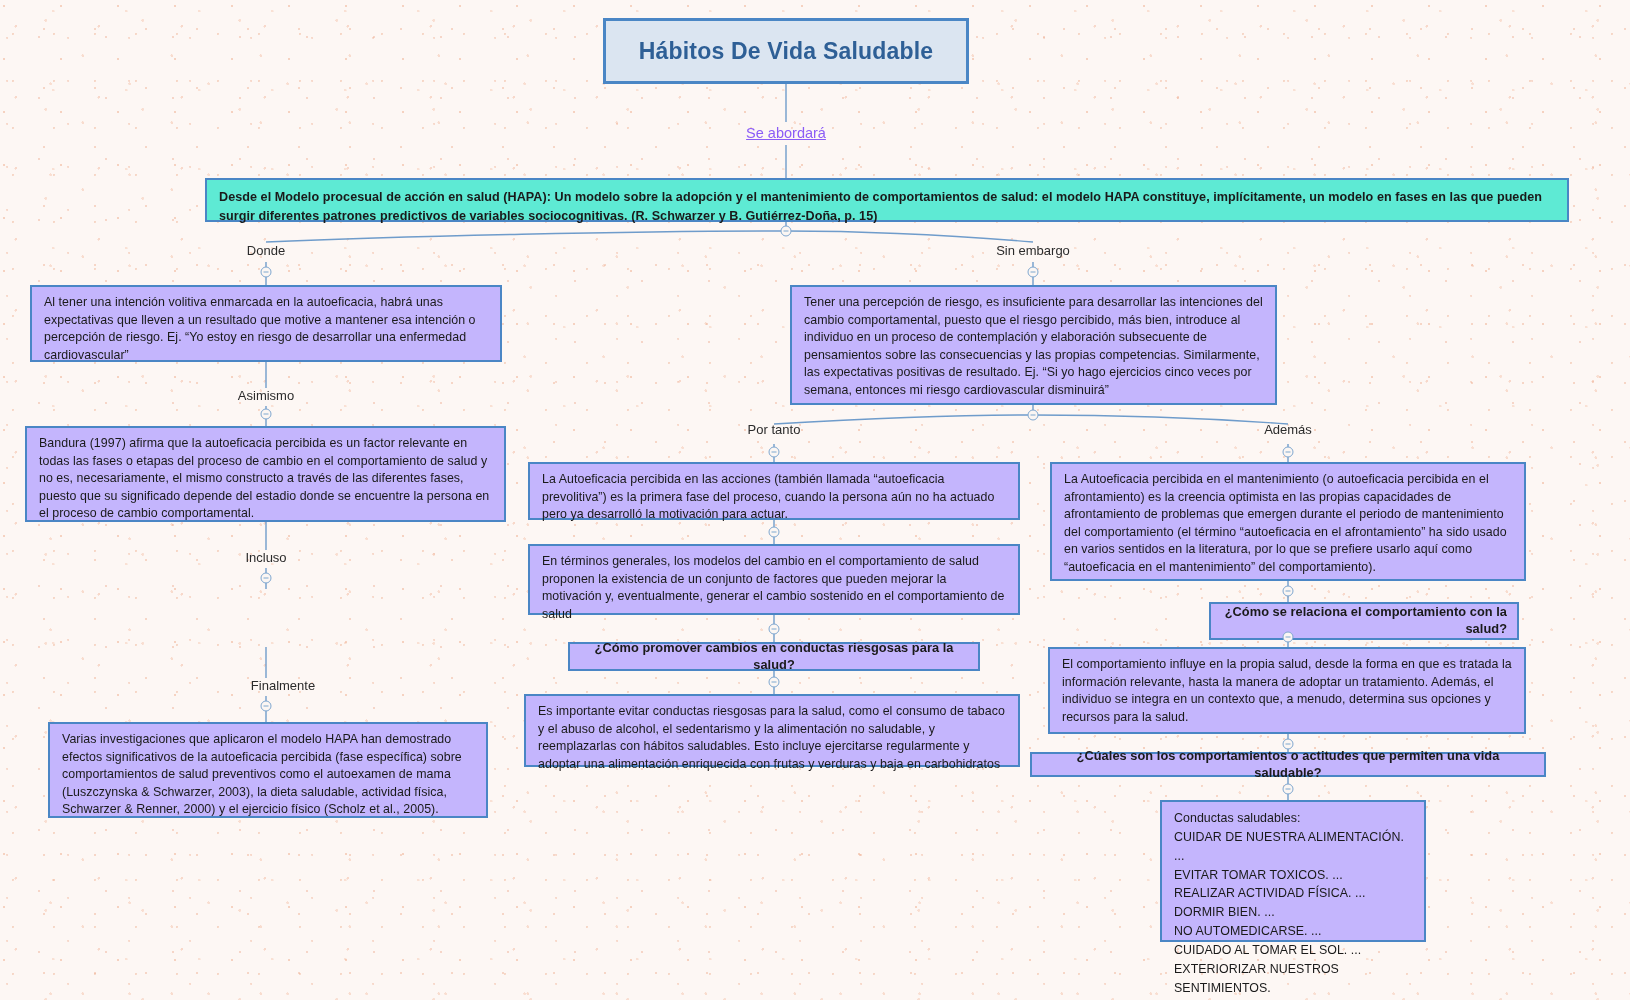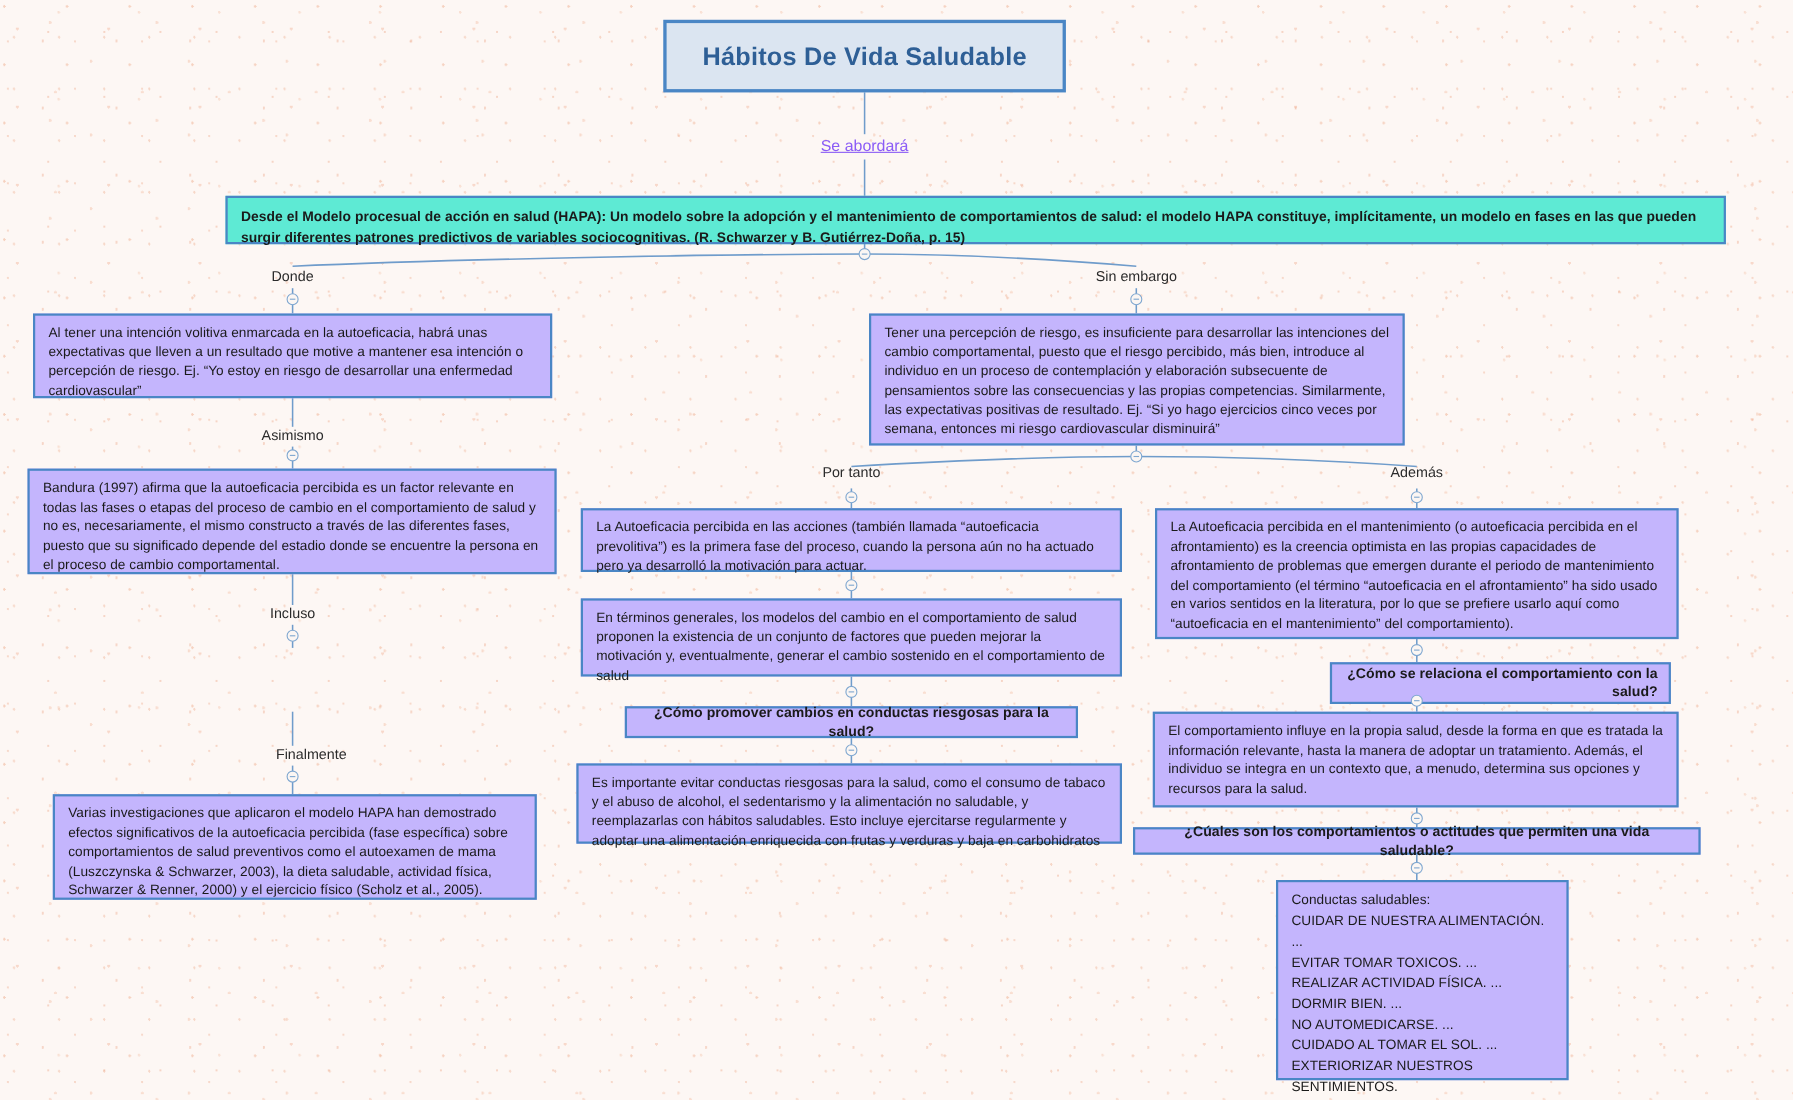--- a/index.html
+++ b/index.html
@@ -206,7 +206,7 @@
   <div class="node question" style="left:1030px; top:752px; width:516px; height:25px;">¿Cúales son los comportamientos o actitudes que permiten una vida saludable?</div>
   <div class="handle" style="left:1288px; top:789px;"></div>
 
-  <div class="node list-node" style="left:1160px; top:800px; width:266px; height:182px; white-space:pre-line;">Conductas saludables:
+  <div class="node list-node" style="left:1160px; top:800px; width:266px; height:142px; white-space:pre-line;">Conductas saludables:
 CUIDAR DE NUESTRA ALIMENTACIÓN. ...
 EVITAR TOMAR TOXICOS. ...
 REALIZAR ACTIVIDAD FÍSICA. ...

